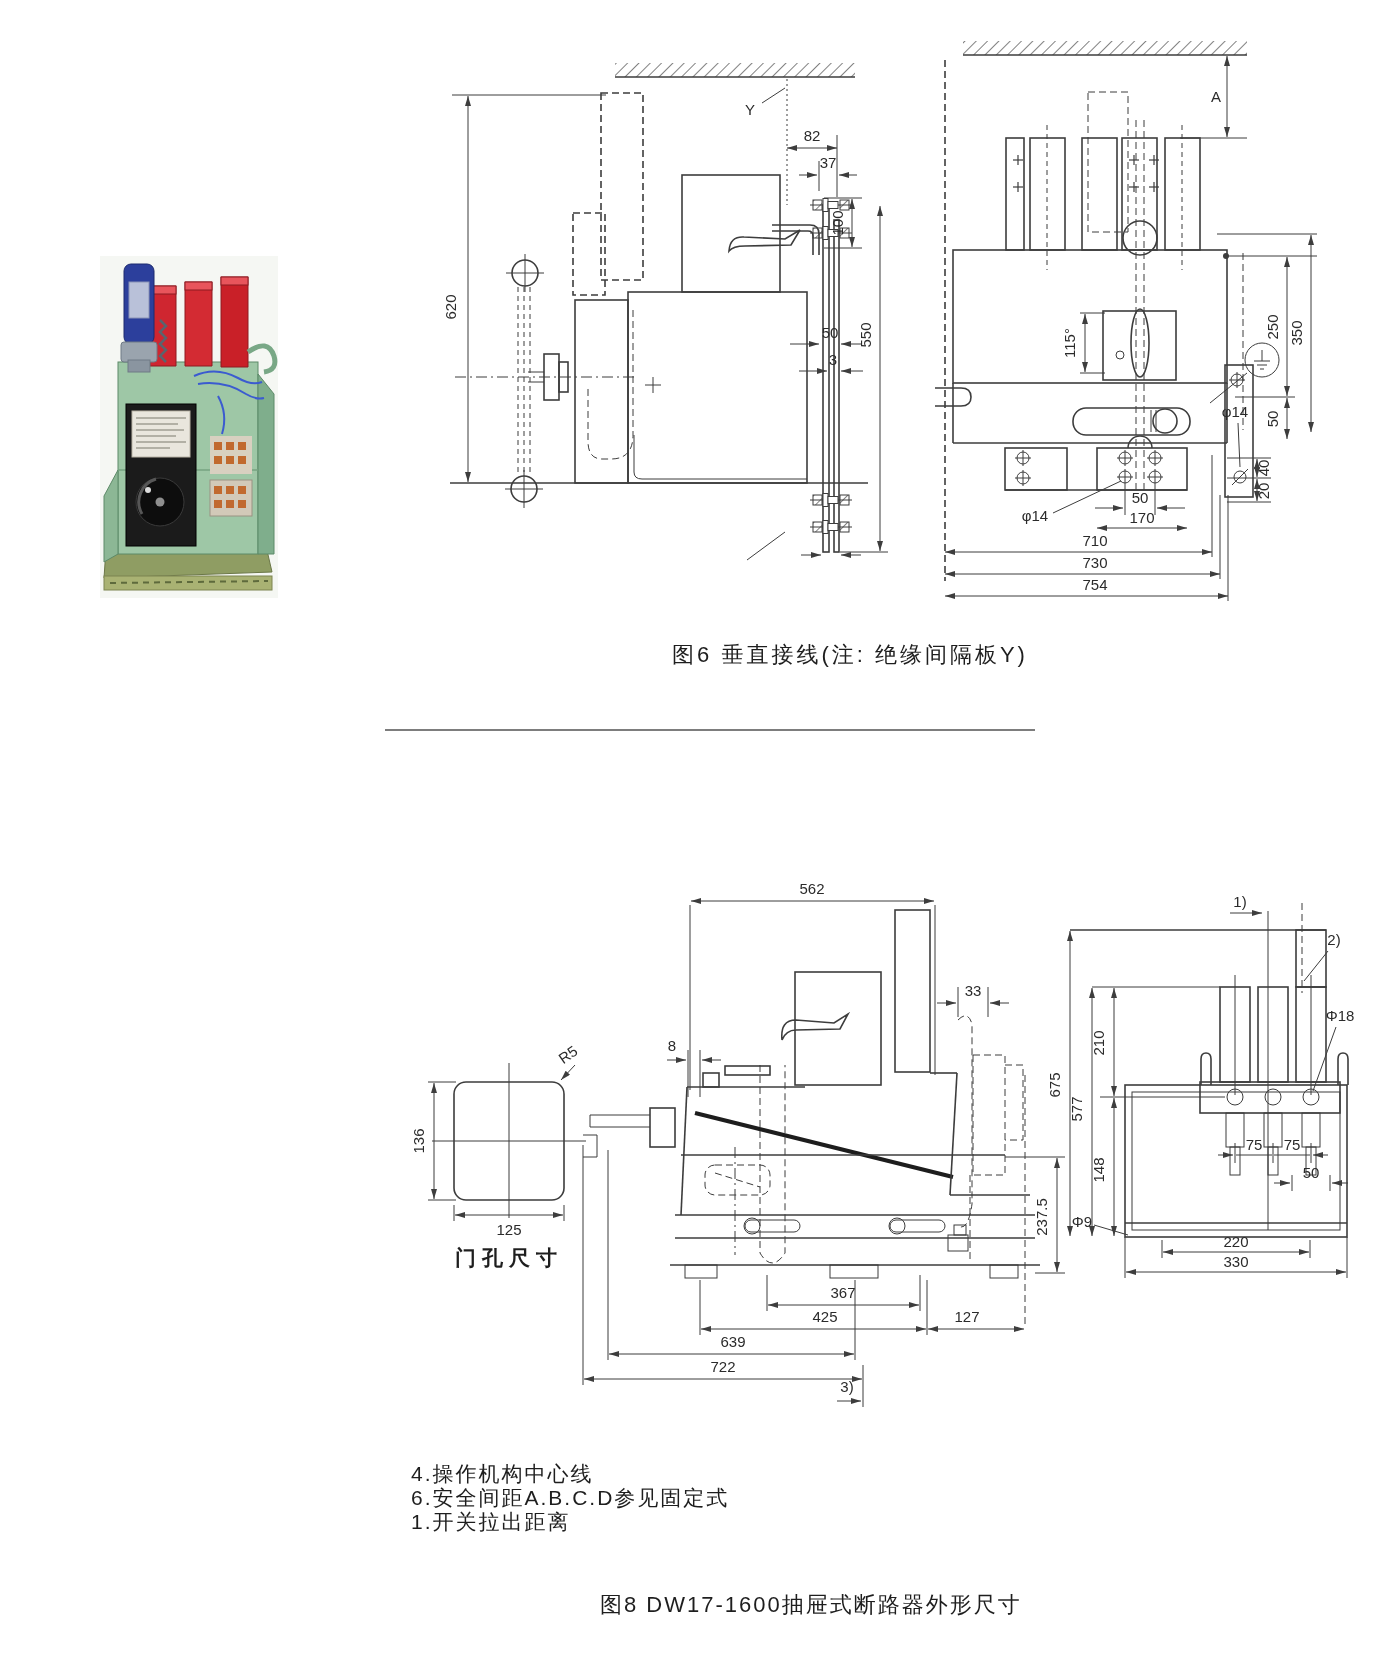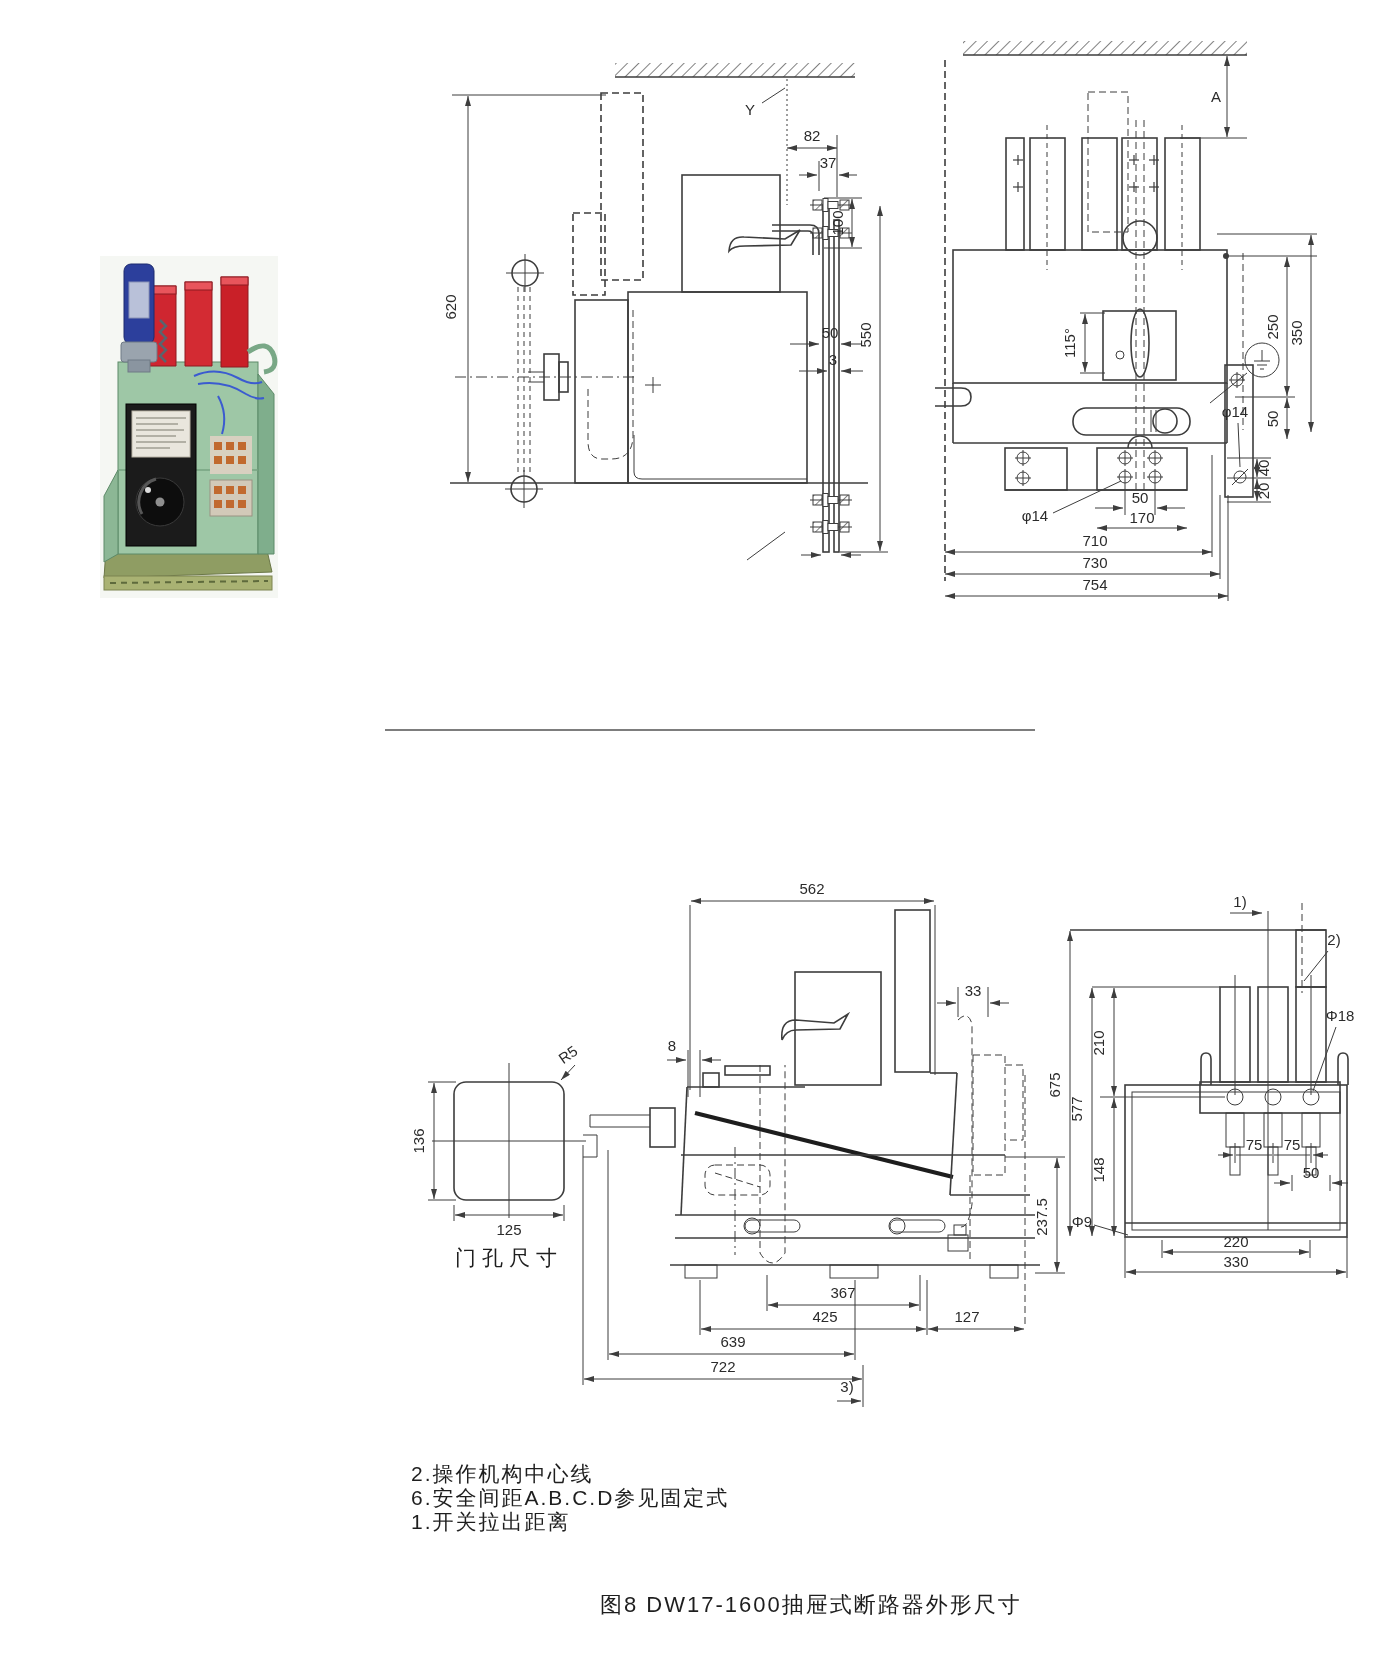--- a/index.html
+++ b/index.html
@@ -351,6 +351,7 @@
     </g>
   </svg>
 
+  <div class="cn" style="left:640px;top:640px;width:420px;text-align:center;font-size:22px;letter-spacing:3px;">图6 垂直接线(注: 绝缘间隔板Y)</div>
 
   <div class="divider" style="left:385px;top:729px;width:650px;"></div>
 

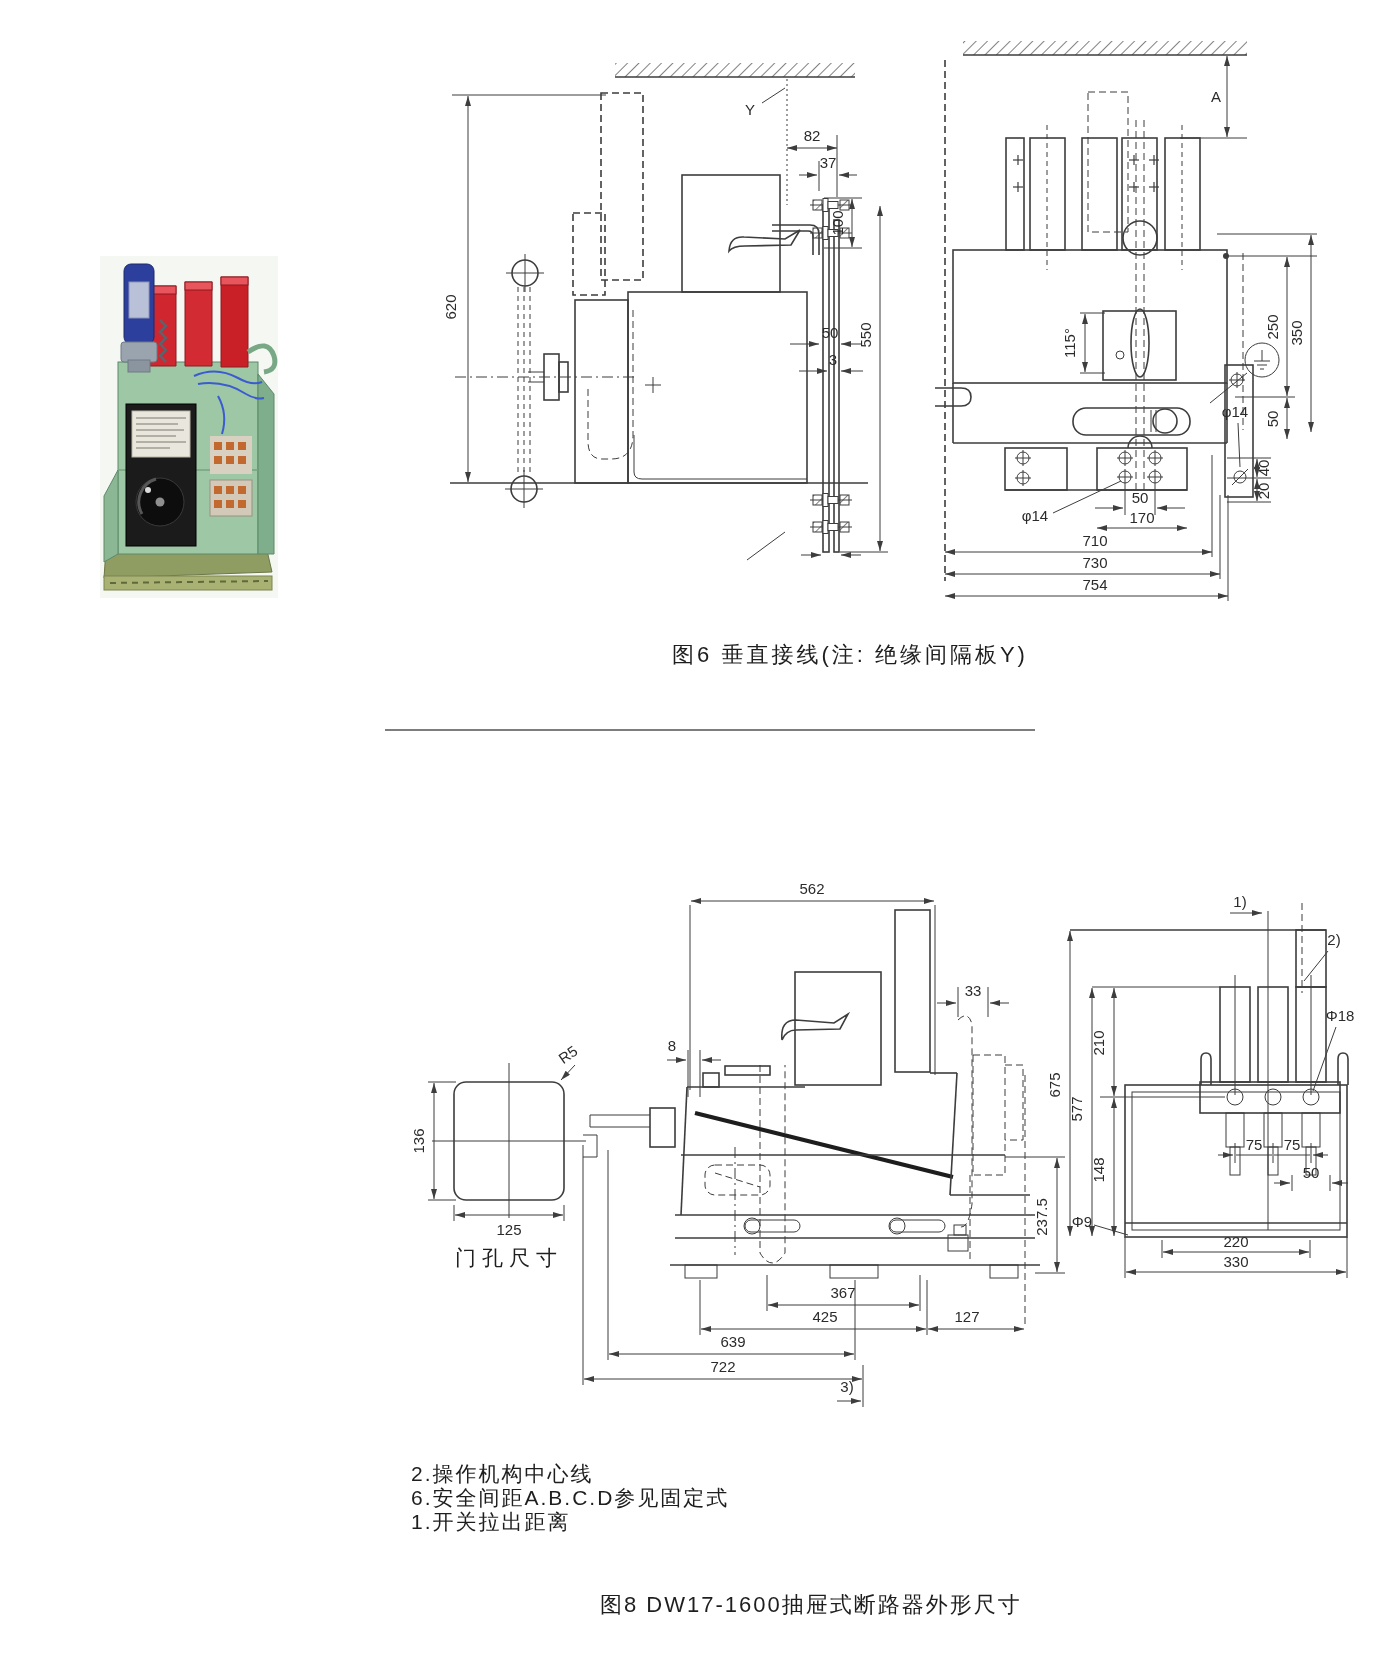--- a/index.html
+++ b/index.html
@@ -378,7 +378,7 @@
     </g>
   </svg>
 
-  <div class="cn" style="left:455px;top:1244px;font-size:21px;letter-spacing:6px;">门孔尺寸</div>
+  <div class="cn" style="left:455px;top:1244px;font-size:21px;letter-spacing:6px;font-weight:bold;">门孔尺寸</div>
 
   <svg class="abs" style="left:575px;top:835px;" width="495" height="578" viewBox="0 0 495 578">
     <g>

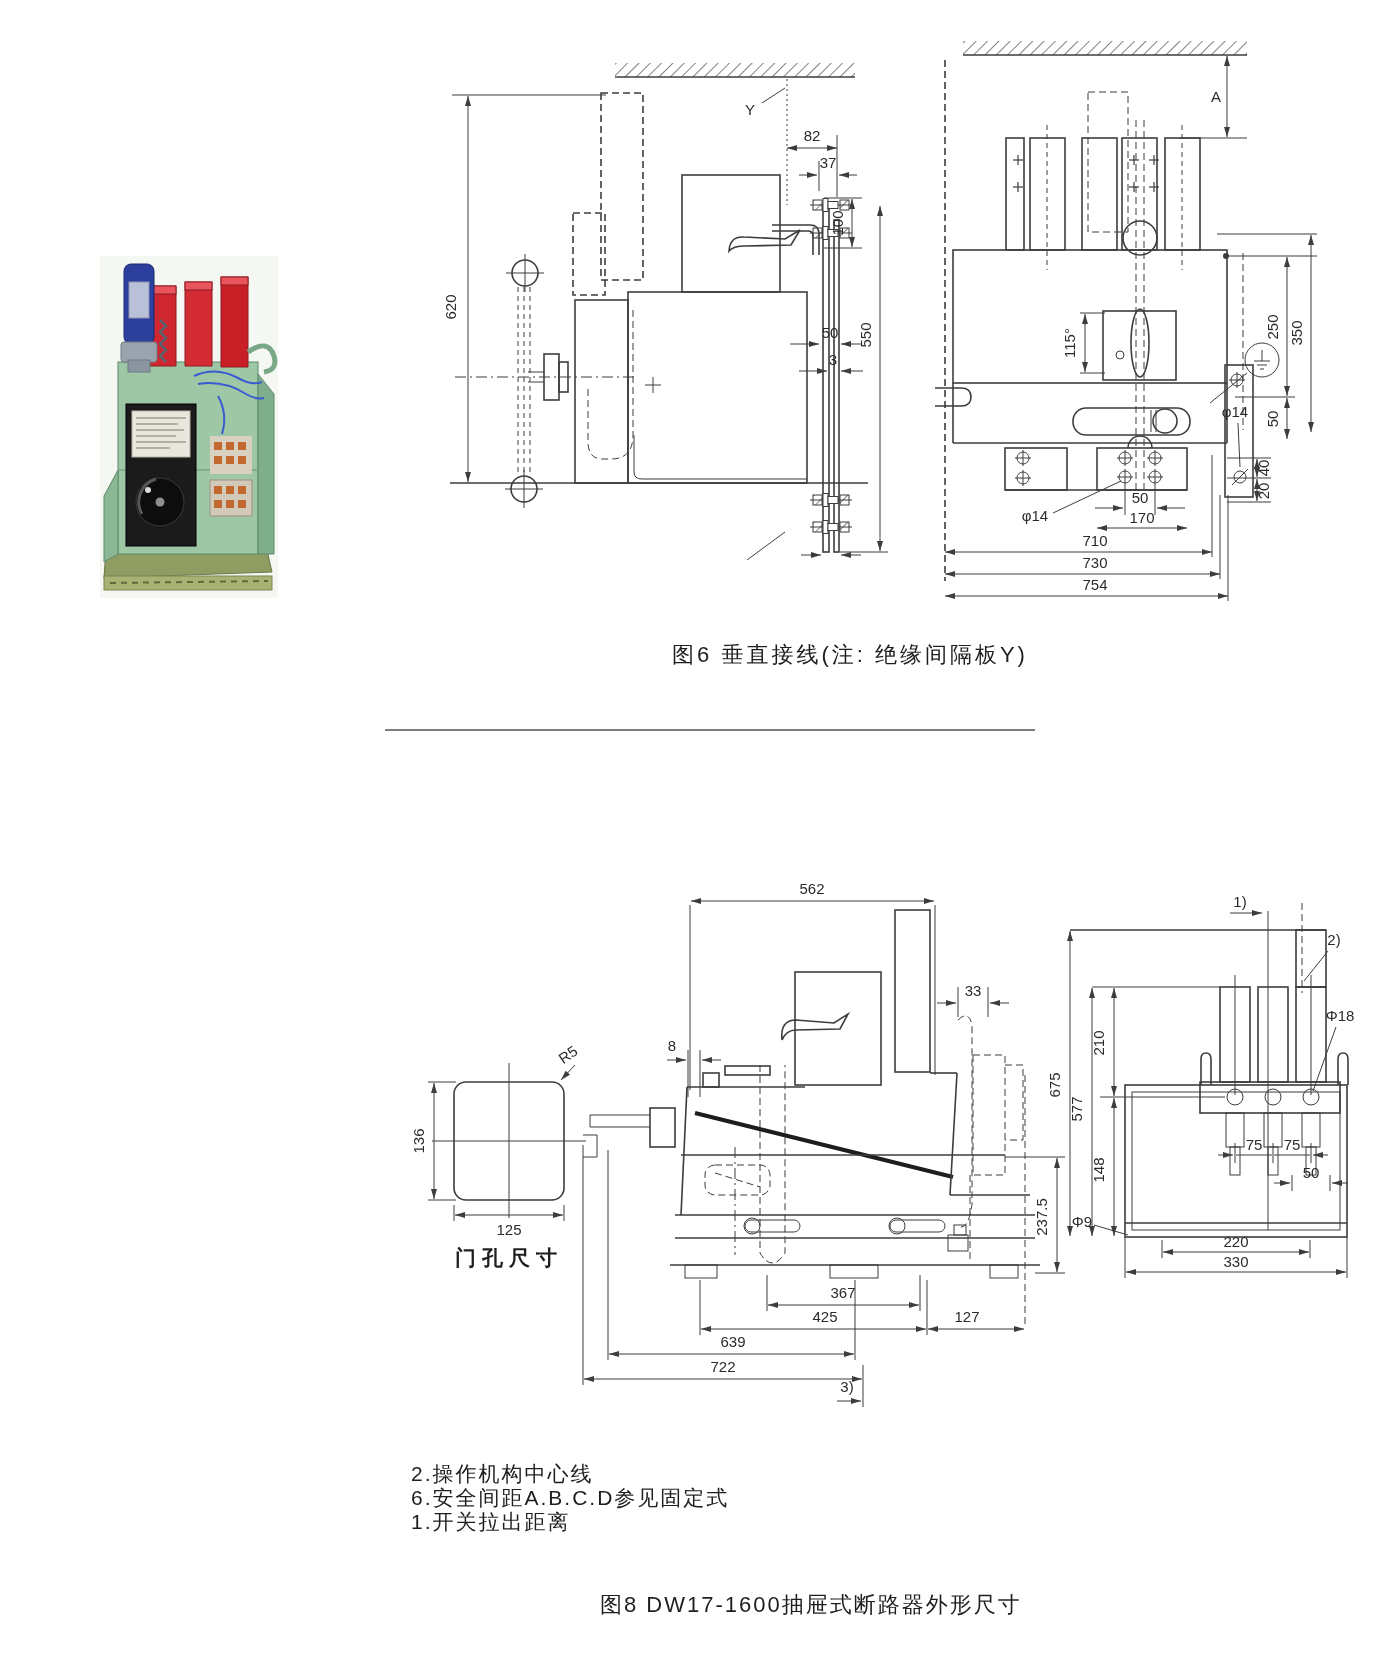--- a/index.html
+++ b/index.html
@@ -557,7 +557,7 @@
   </svg>
 
   <div class="cn" style="left:411px;top:1462px;font-size:21px;line-height:24px;letter-spacing:2px;">
-    <div>2.操作机构中心线</div>
+    <div>4.操作机构中心线</div>
     <div>6.安全间距A.B.C.D参见固定式</div>
     <div>1.开关拉出距离</div>
   </div>

